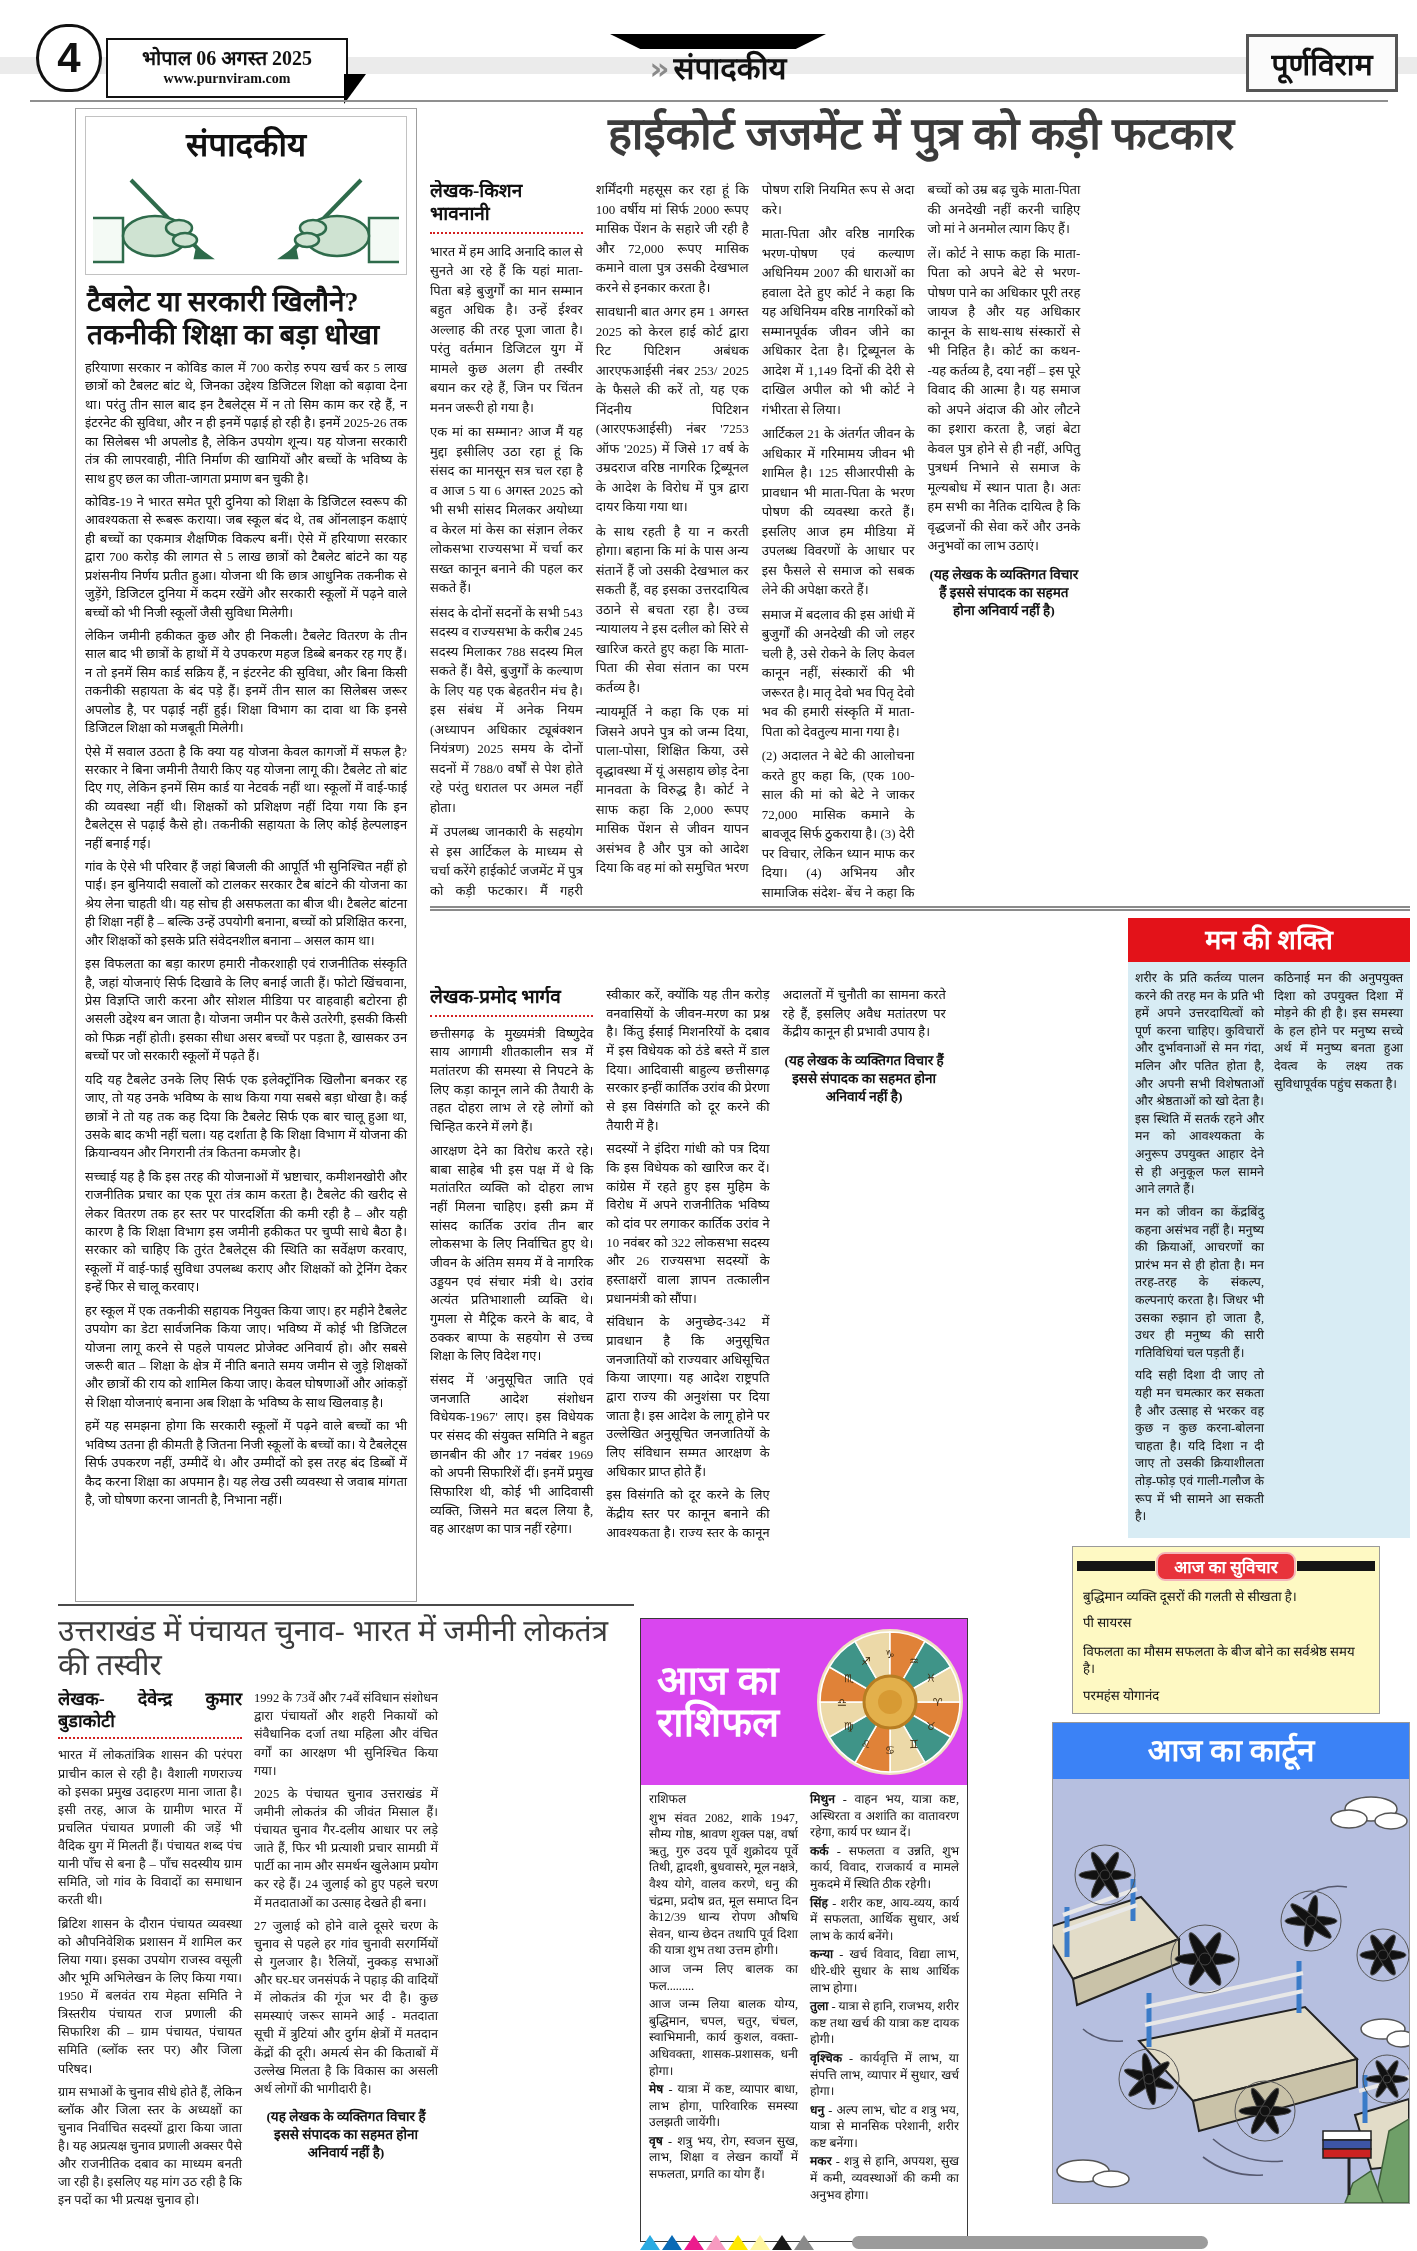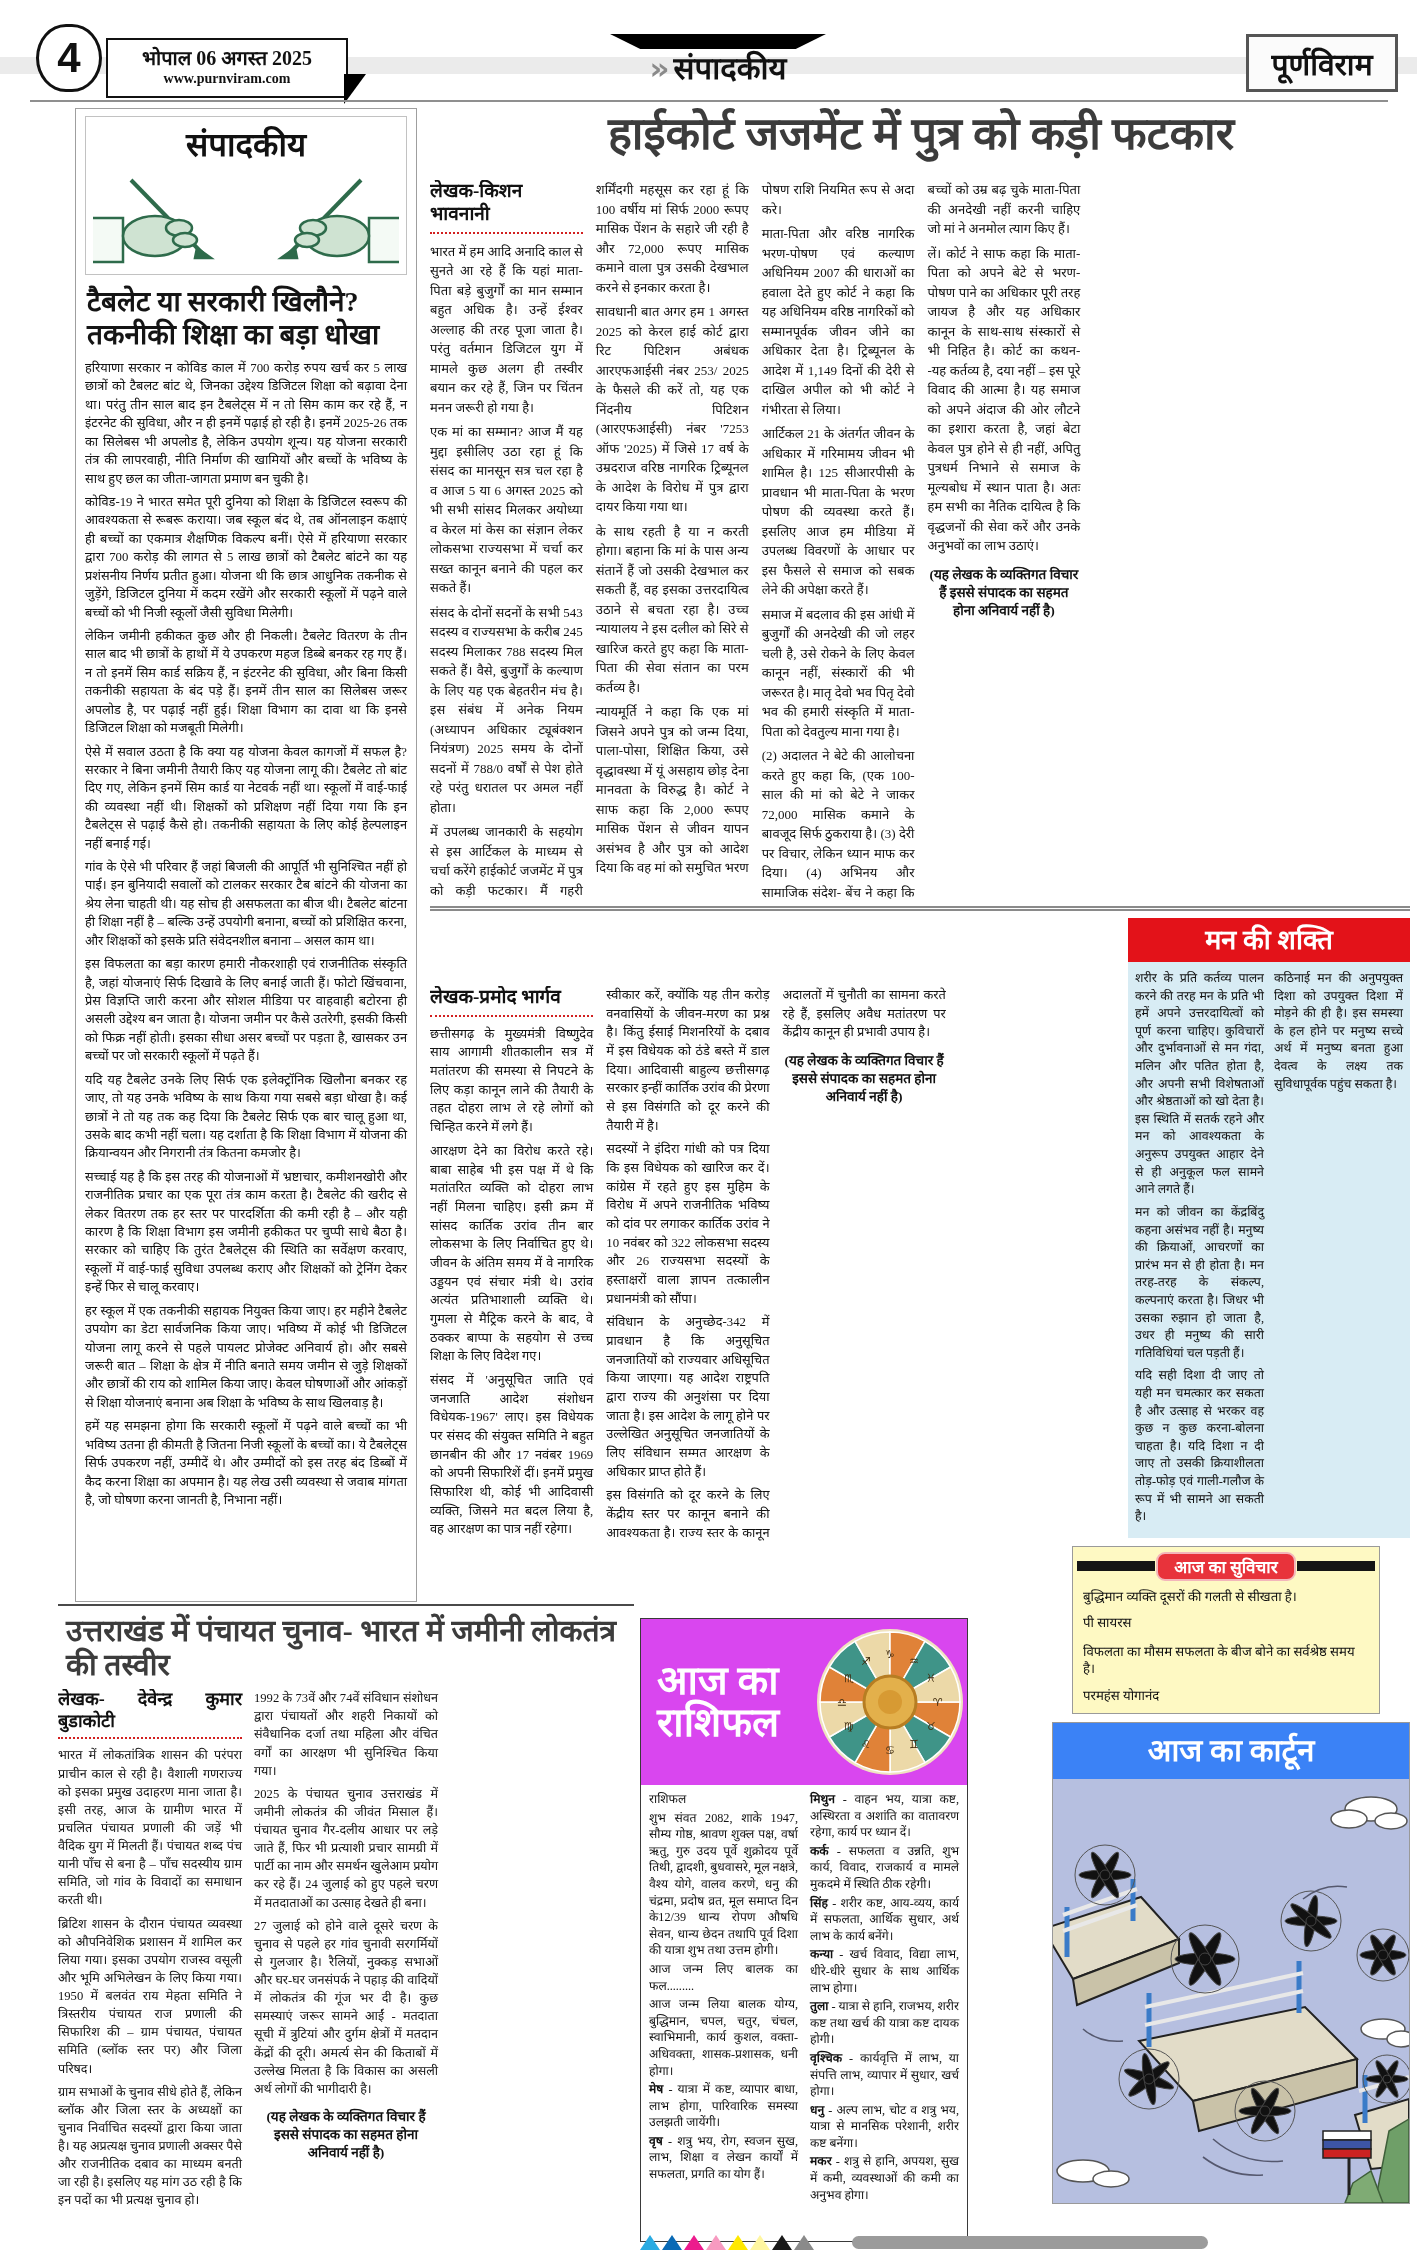--- a/index.html
+++ b/index.html
@@ -87,7 +87,7 @@
   
   .panchayat{position:absolute;left:58px;top:1604px;width:576px;height:636px;
     border-top:2px solid #4a4a4a;padding-top:6px;overflow:hidden;}
-  .pan-head{font-size:30px;font-weight:bold;color:#3c3c3c;line-height:1.12;margin:2px 8px 8px;}
+  .pan-head{font-size:30px;font-weight:normal;color:#3c3c3c;line-height:1.12;margin:2px 0 8px;}
   .pan-cols{height:546px;column-count:3;column-gap:12px;column-fill:auto;overflow:hidden;
     font-size:12.6px;line-height:1.44;text-align:justify;}
   .byline-sm{font-size:18px;font-weight:bold;line-height:1.2;padding-bottom:5px;margin-bottom:7px;

